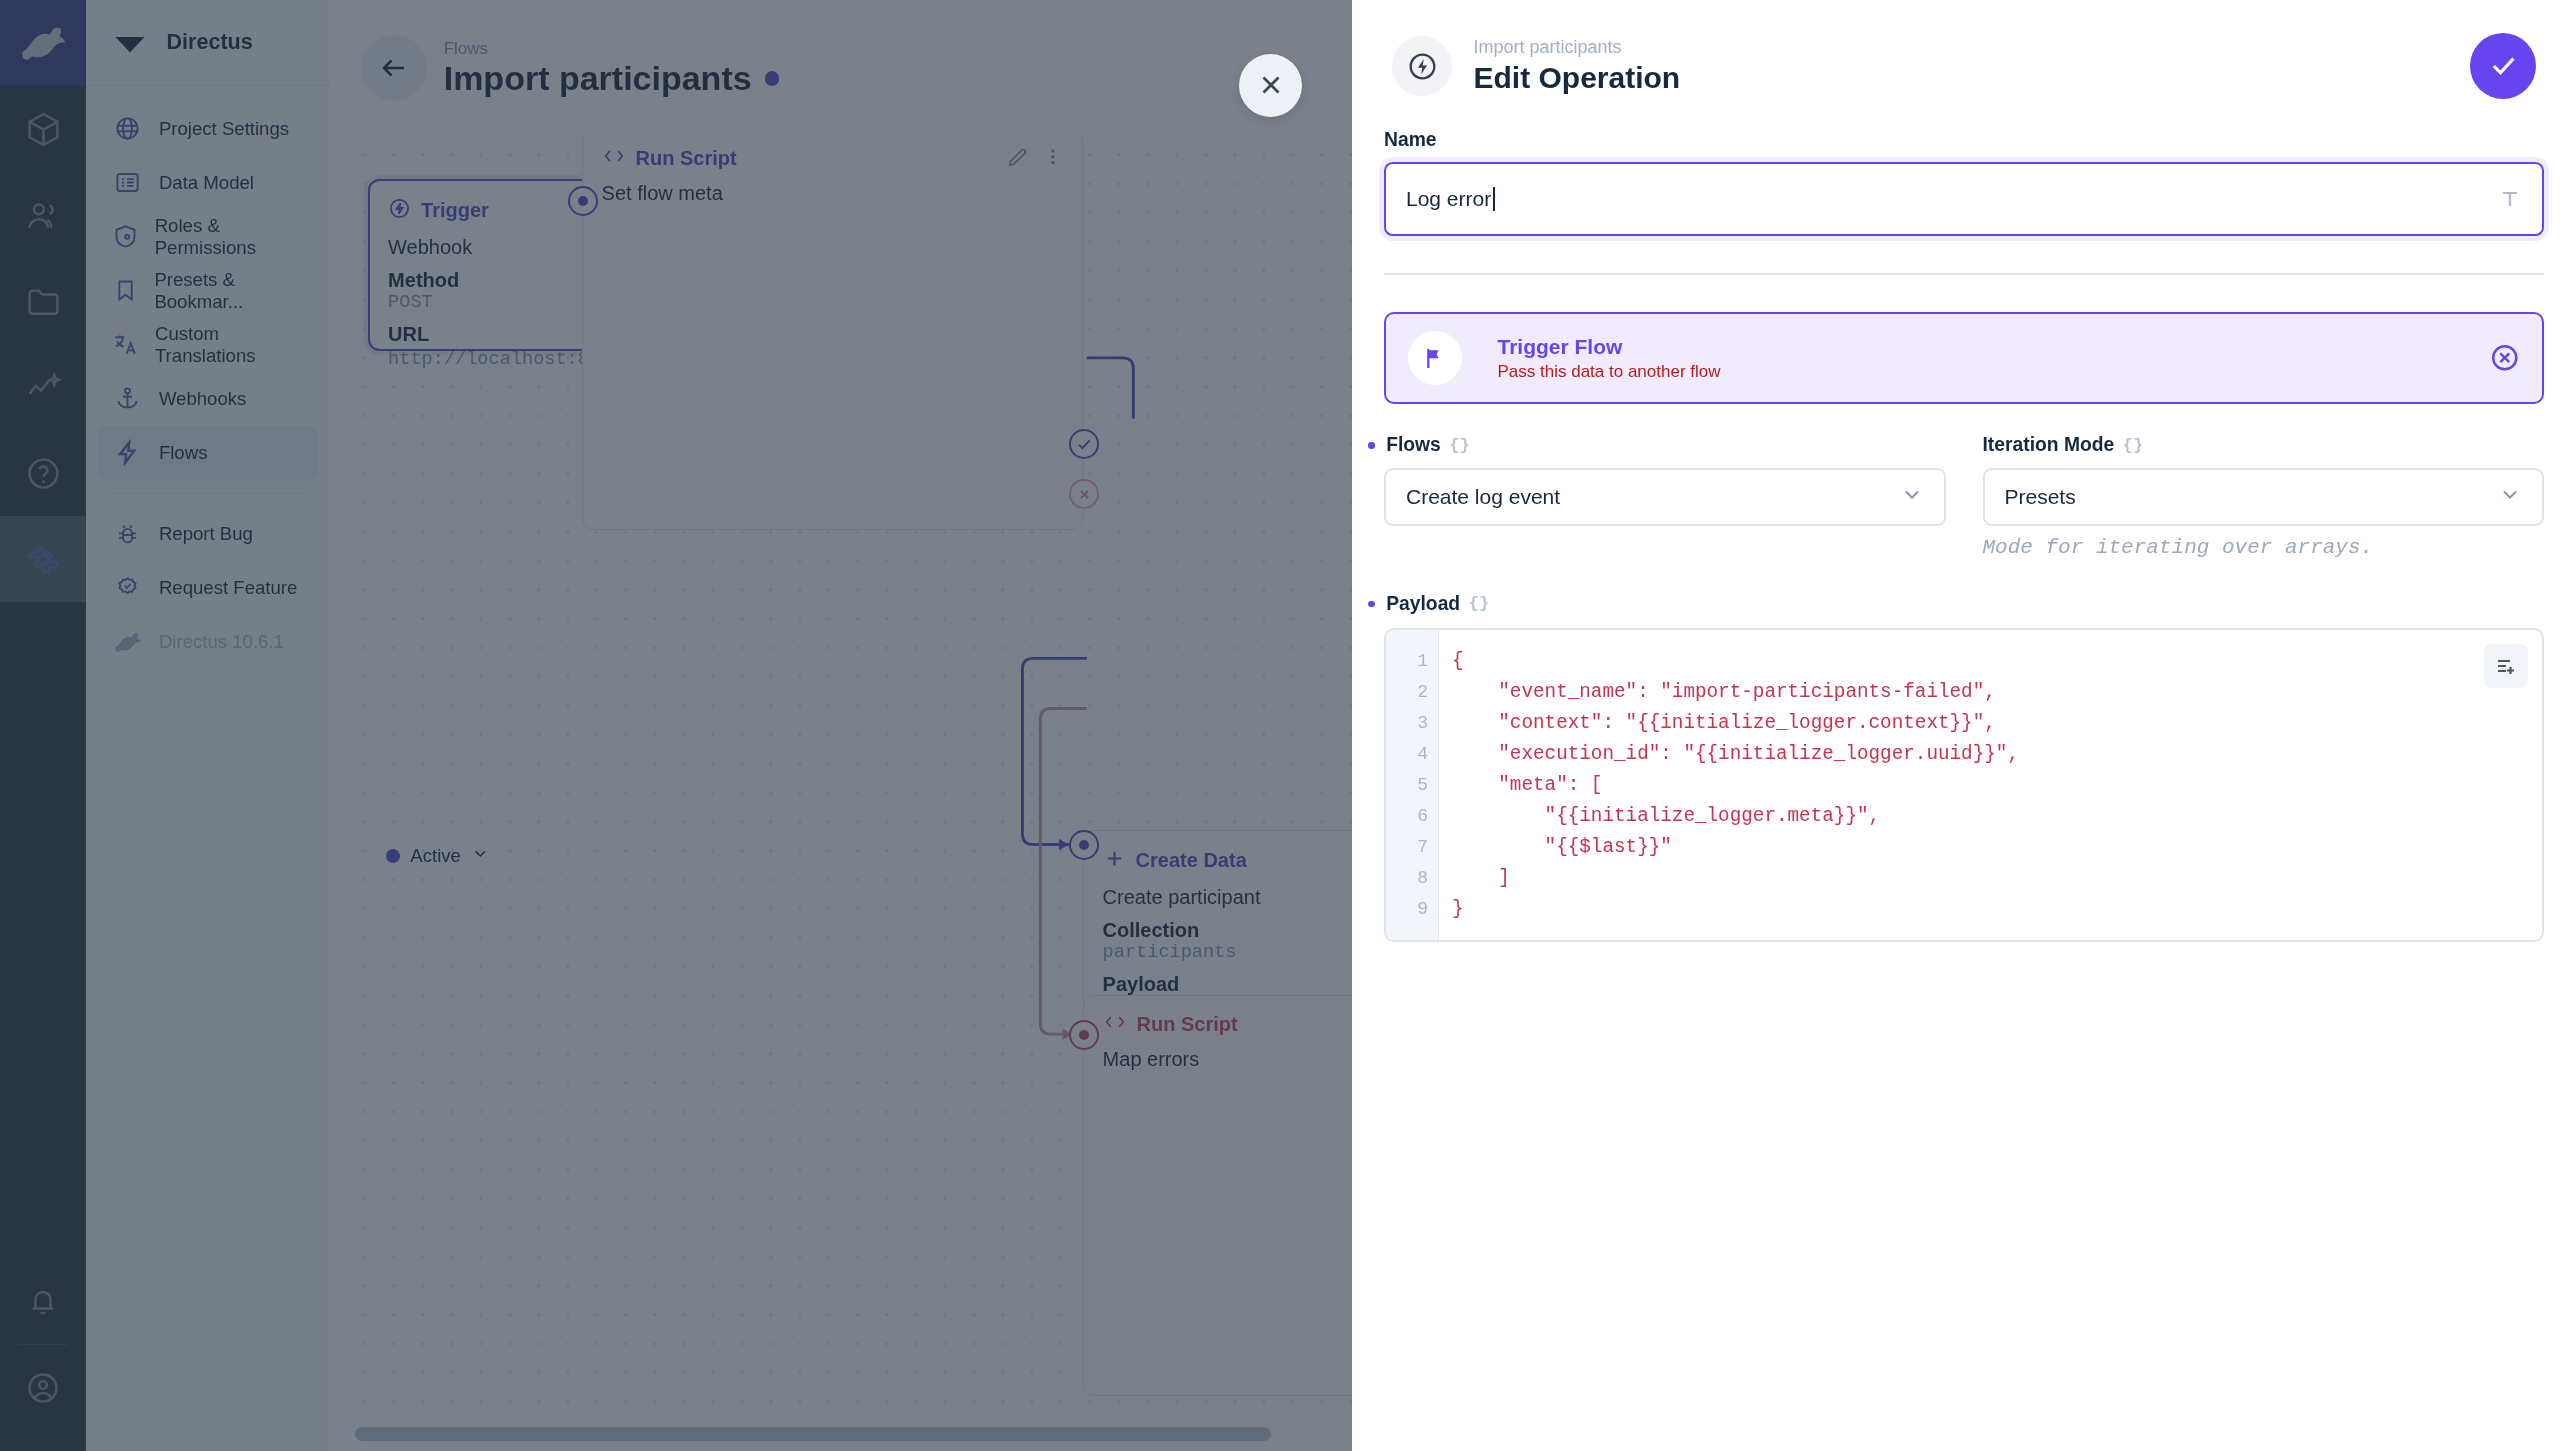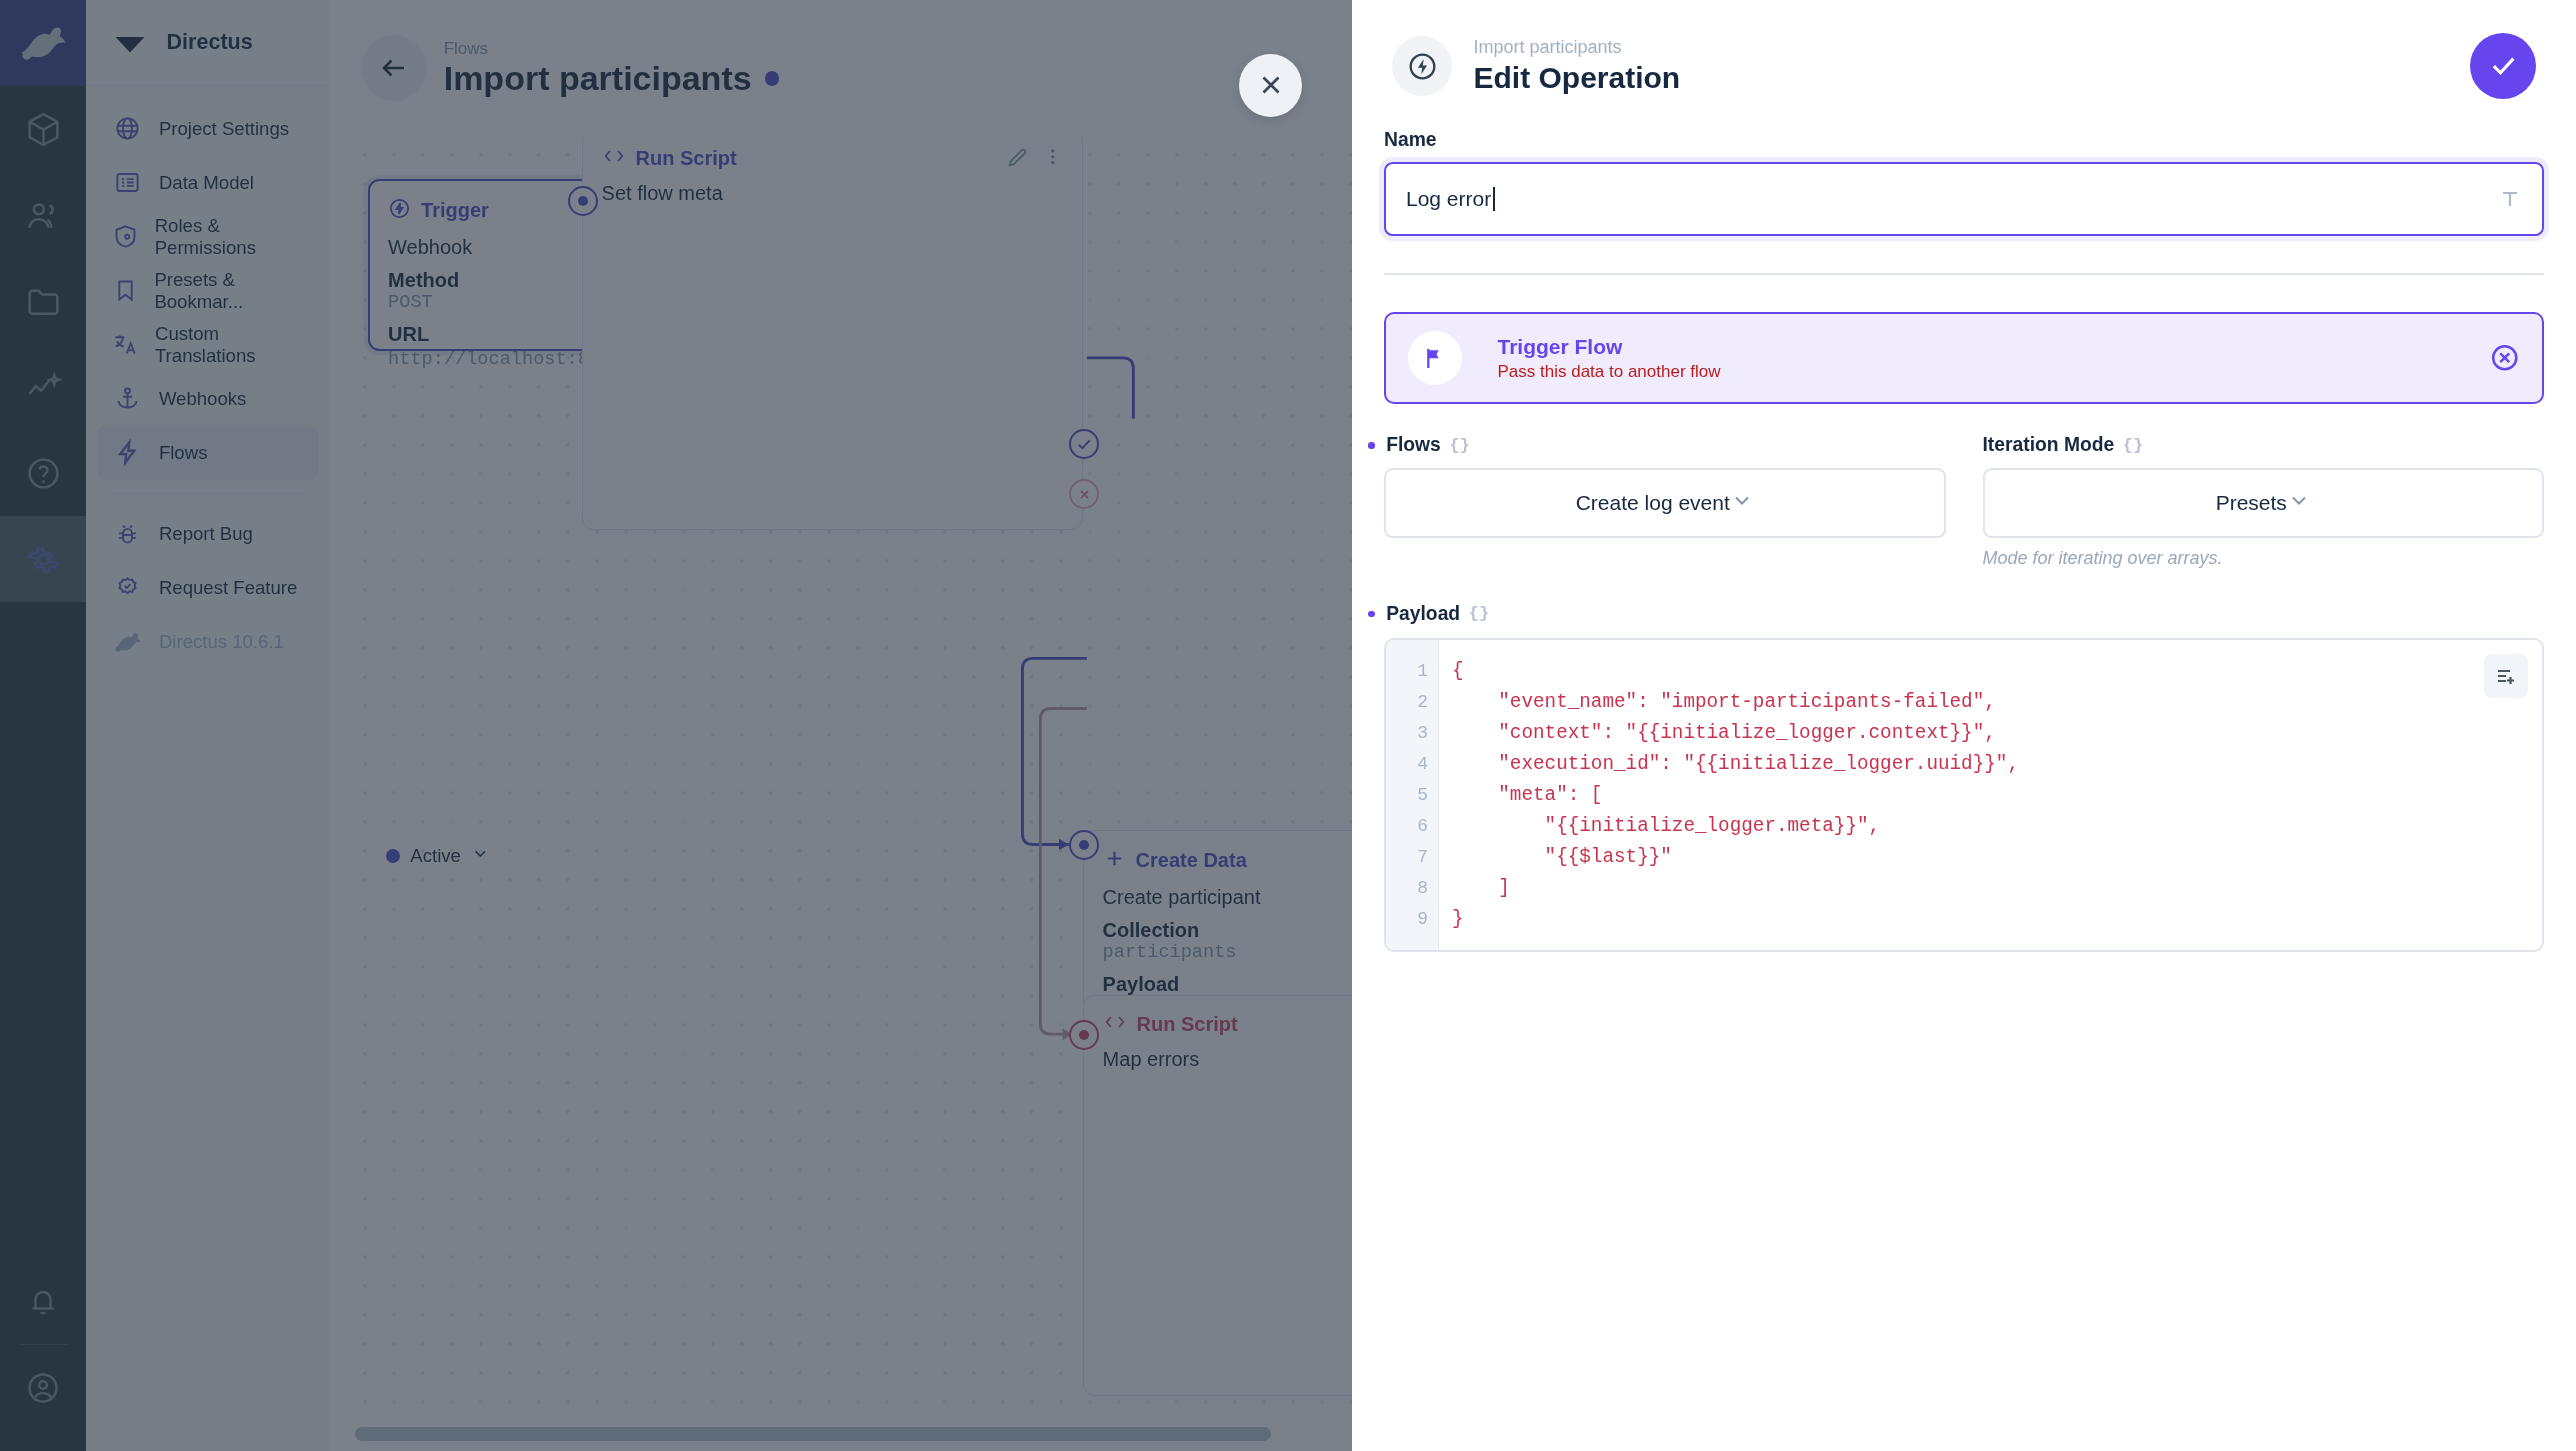--- a/index.html
+++ b/index.html
@@ -193,8 +193,8 @@
   .op-card-desc { font-size: 17px; color: #b91c1c; line-height: 1.35; }
 
   .select {
-    height: 70px; border: 2.1px solid #dfe4ec; border-radius: 8.6px; background: #fff;
-    display: flex; align-items: center; justify-content: center;
+    height: 58px; border: 2.1px solid #dfe4ec; border-radius: 8.6px; background: #fff;
+    display: flex; align-items: center; justify-content: space-between;
     padding: 0 20px; font-size: 21px; color: #172940;
   }
 

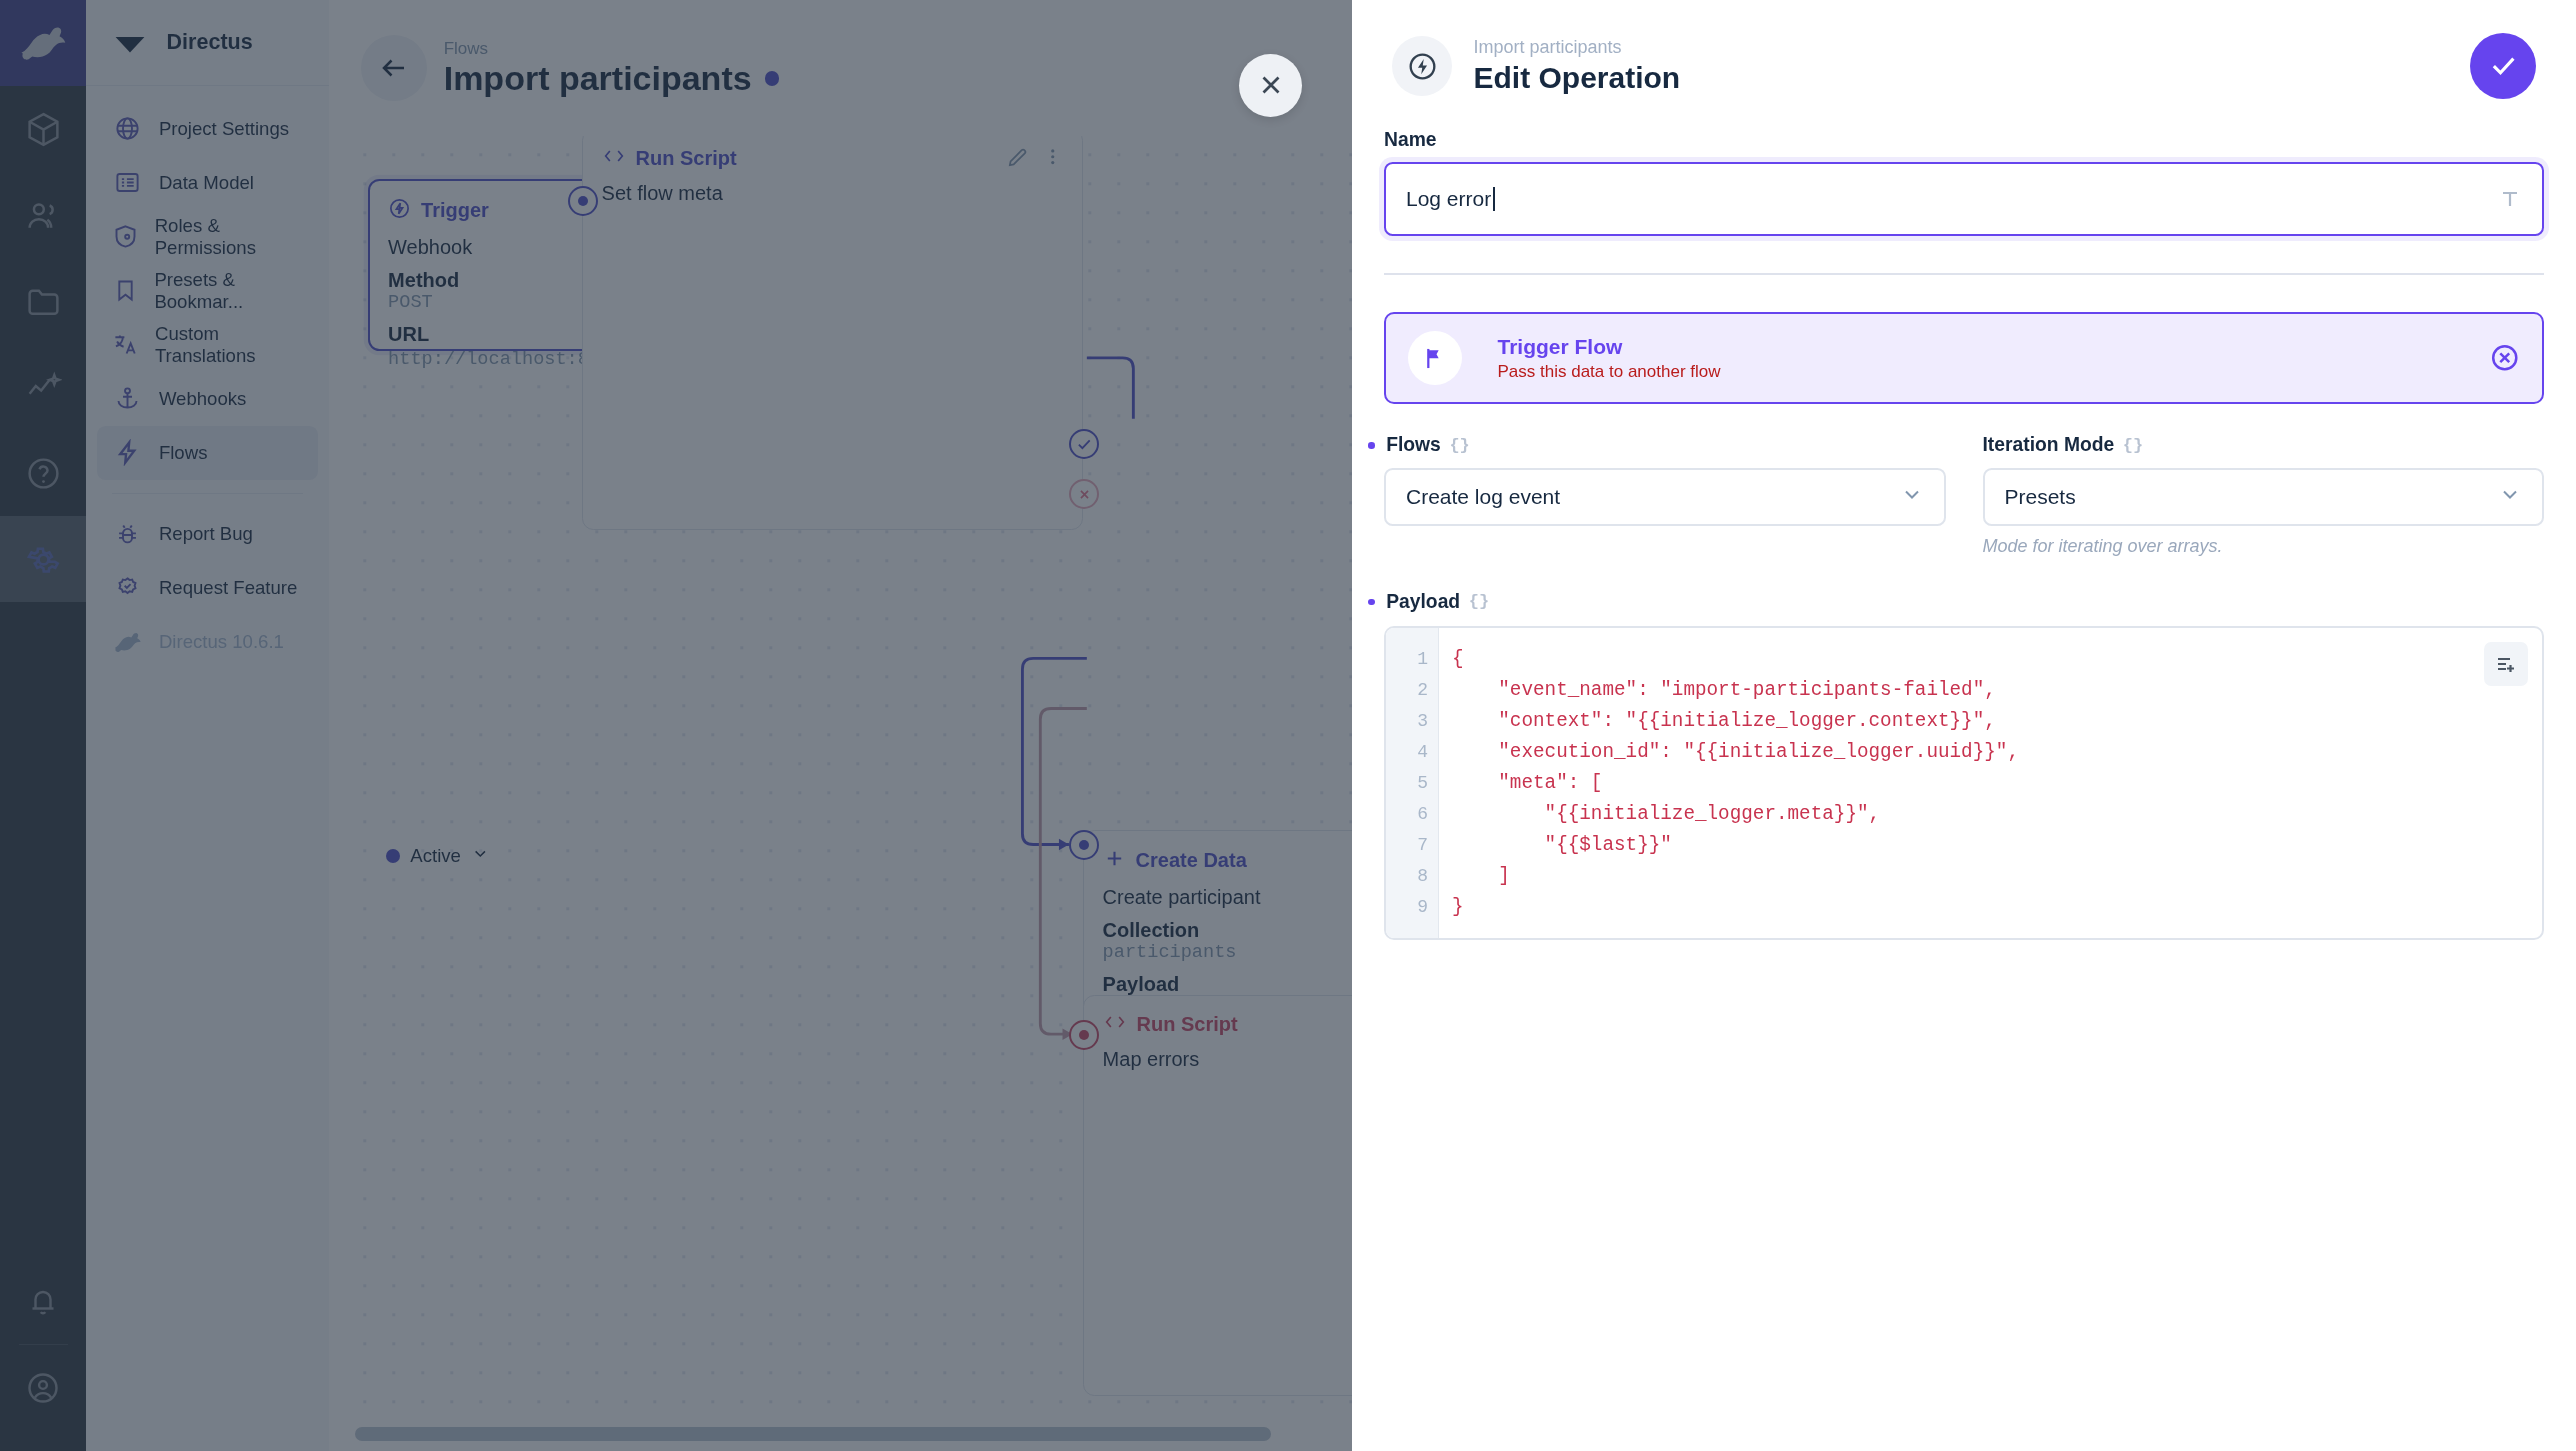--- a/index.html
+++ b/index.html
@@ -175,7 +175,7 @@
   .input .val { flex: 1 1 auto; display: flex; align-items: center; }
   .caret { display: inline-block; width: 2.1px; height: 24px; background: #172940; margin-left: 1.4px; }
   .input .trail { color: #afbbcb; display: flex; align-items: center; }
-  .hint { font-size: 18px; color: #9aa8bc; font-style: italic; margin-top: 10px; }
+  .hint { font-size: 21px; color: #9aa8bc; font-style: italic; margin-top: 10px; font-family: Liberation Mono, monospace; }
 
   .divider { height: 2.1px; background: #dee2ec; margin: 37px 0 0 0; }
 

